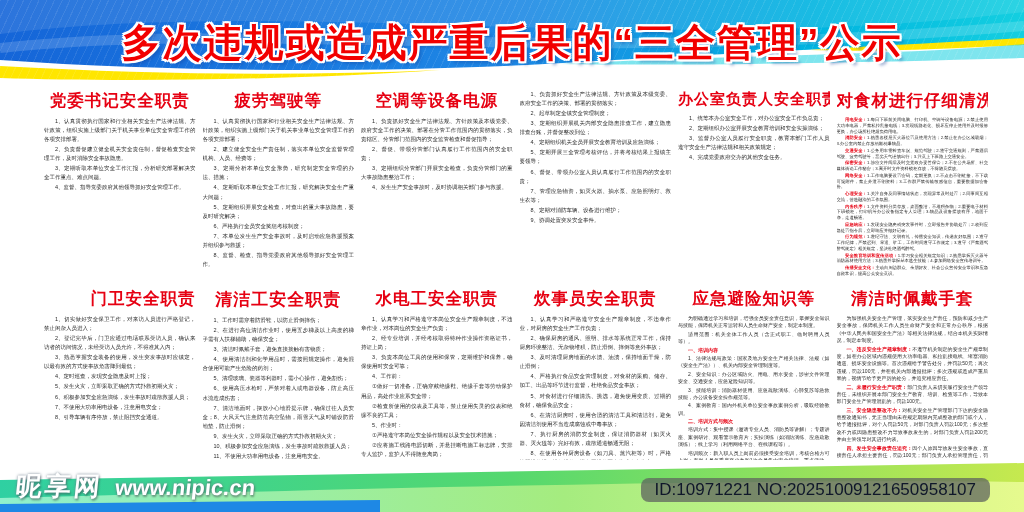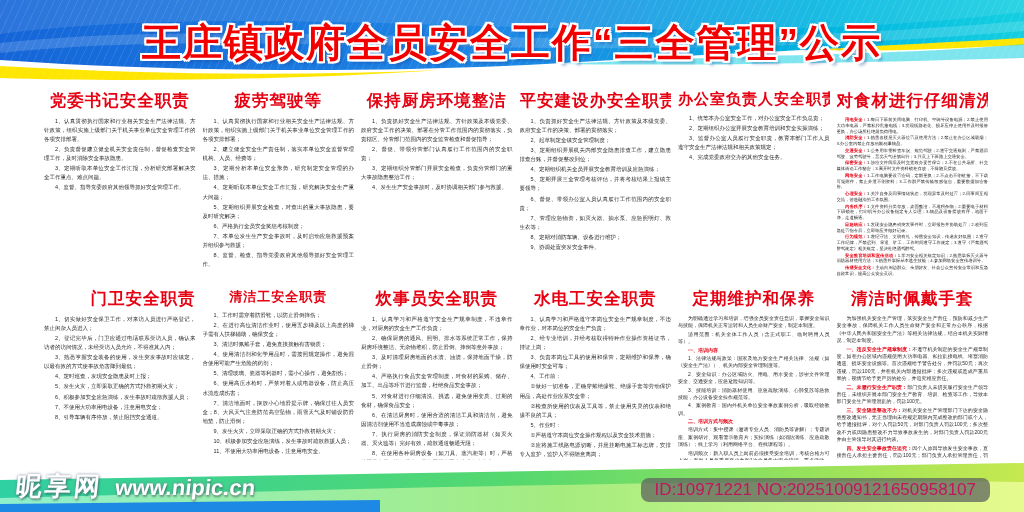--- a/index.html
+++ b/index.html
@@ -81,7 +81,7 @@
       <path d="M810,50 C890,45 960,42 1024,38 L1024,45 C950,49 875,52 810,50 Z" fill="#ffe600"></path>
       <path d="M560,64 C740,54 900,56 1024,44 L1024,58 C880,62 700,66 560,64 Z" fill="#14cfe0" opacity="0.55"></path>
     </svg>
-    <h1 class="poster-title">王庄镇政府全员安全工作“三全管理”公示</h1>
+    <h1 class="poster-title">多次违规或造成严重后果的“三全管理”公示</h1>
   </header>
 
   <main class="board">

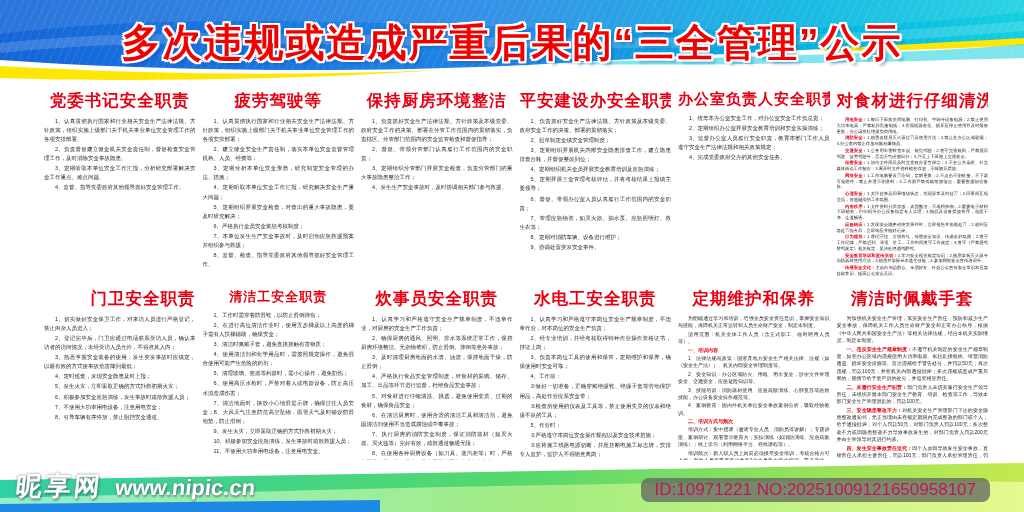--- a/index.html
+++ b/index.html
@@ -110,7 +110,7 @@
   </section>
 
   <section class="panel normal">
-    <h2 class="panel-title" style="font-size: 16.5px;">保持厨房环境整洁</h2>
+    <h2 class="panel-title" style="font-size: 16.5px;">空调等设备电源</h2>
     <div class="panel-body">
           <p class="item">1、负责抓好安全生产法律法规、方针政策及本级党委、政府安全工作的决策、部署在分管工作范围内的贯彻落实，负责辖区、分管部门范围内的安全监管检查和督促指导；</p>
           <p class="item">2、督促、带领分管部门认真履行工作范围内的安全职责；</p>

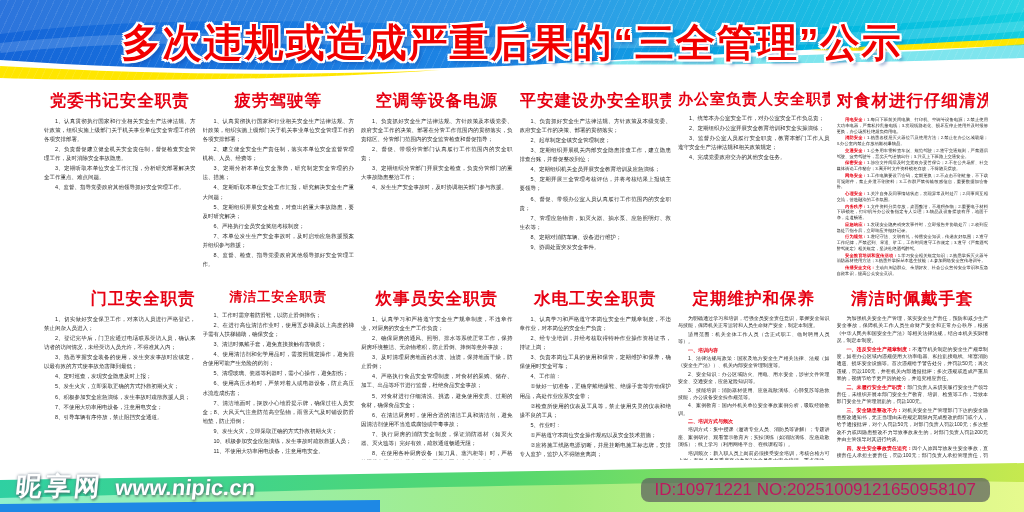--- a/index.html
+++ b/index.html
@@ -120,7 +120,6 @@
   </section>
 
   <section class="panel normal">
-    <h2 class="panel-title" style="font-size: 16.5px;">平安建设办安全职责</h2>
     <div class="panel-body">
           <p class="item">1、负责抓好安全生产法律法规、方针政策及本级党委、政府安全工作的决策、部署的贯彻落实；</p>
           <p class="item">2、起草制定全镇安全管理制度；</p>

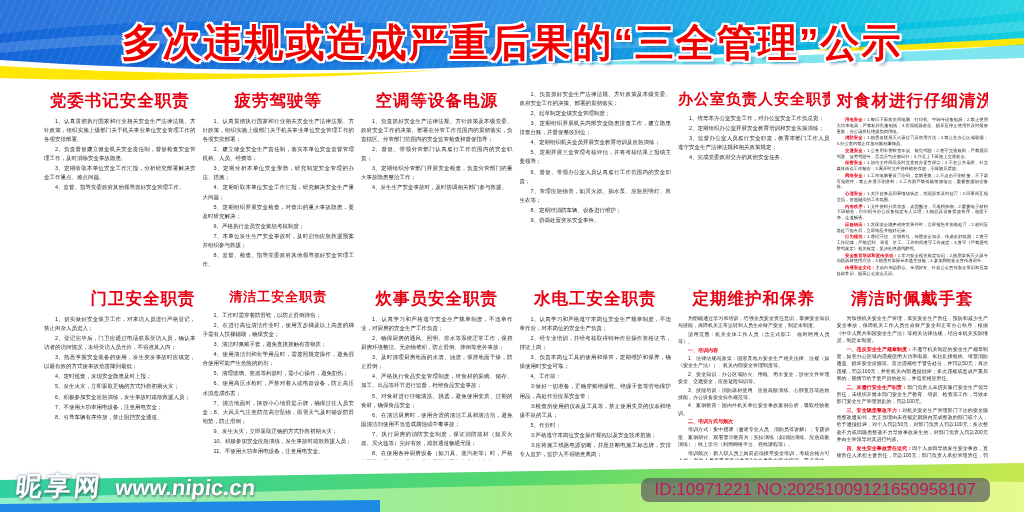--- a/index.html
+++ b/index.html
@@ -175,7 +175,7 @@
   </section>
 
   <section class="panel normal">
-    <h2 class="panel-title" style="font-size: 13px;">清洁工安全职责</h2>
+    <h2 class="panel-title" style="font-size: 17px;">清洁工安全职责</h2>
     <div class="panel-body">
           <p class="item">1、工作时需穿着防滑鞋，以防止滑倒摔伤；</p>
           <p class="item">2、在进行高位清洁作业时，使用五步梯及以上高度的梯子需有人扶梯辅助，确保安全；</p>

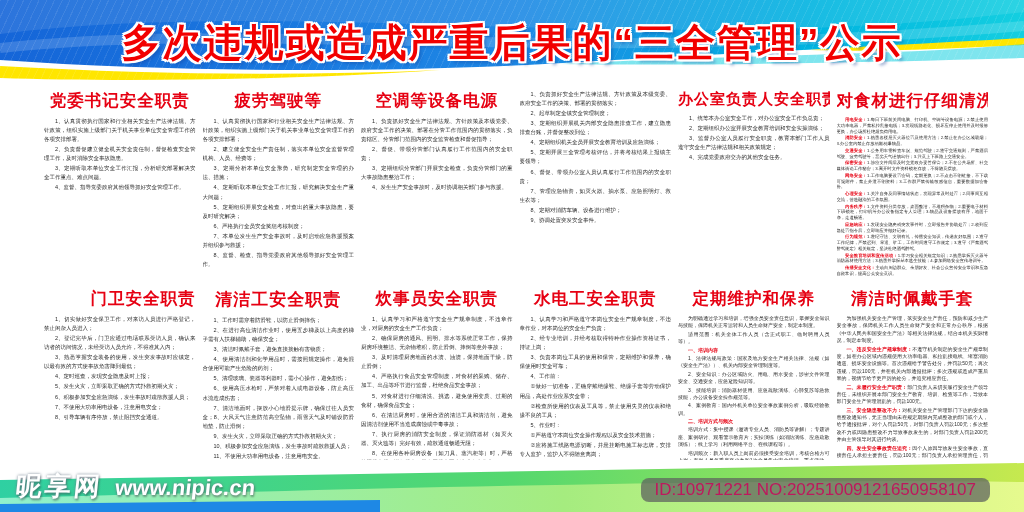--- a/index.html
+++ b/index.html
@@ -191,21 +191,6 @@
   </section>
 
   <section class="panel normal">
-    <h2 class="panel-title" style="font-size: 16.5px;">炊事员安全职责</h2>
-    <div class="panel-body">
-          <p class="item">1、认真学习和严格遵守安全生产规章制度，不违章作业，对厨房的安全生产工作负责；</p>
-          <p class="item">2、确保厨房的通风、照明、排水等系统正常工作，保持厨房环境整洁、无杂物堆积，防止滑倒、摔倒等意外事故；</p>
-          <p class="item">3、及时清理厨房地面的水渍、油渍，保持地面干燥，防止滑倒；</p>
-          <p class="item">4、严格执行食品安全管理制度，对食材的采购、储存、加工、出品等环节进行监督，杜绝食品安全事故；</p>
-          <p class="item">5、对食材进行仔细清洗、挑选，避免使用变质、过期的食材，确保食品安全；</p>
-          <p class="item">6、在清洁厨房时，使用合适的清洁工具和清洁剂，避免因清洁剂使用不当造成腐蚀或中毒事故；</p>
-          <p class="item">7、执行厨房的消防安全制度，保证消防器材（如灭火器、灭火毯等）完好有效，疏散通道畅通无阻；</p>
-          <p class="item">8、在使用各种厨房设备（如刀具、蒸汽柜等）时，严格按照操作规程进行操作，避免因操作不当造成人身伤害；</p>
-          <p class="item">9、使用燃气要遵循“人离火灭、通风优先、定期检查、泄漏冷静”原则，重点关注燃气监控、阀门管理、泄漏排查和应急处置。</p>
-        </div>
-  </section>
-
-  <section class="panel normal">
     <h2 class="panel-title" style="font-size: 16.5px;">水电工安全职责</h2>
     <div class="panel-body">
           <p class="item">1、认真学习和严格遵守本岗位安全生产规章制度，不违章作业，对本岗位的安全生产负责；</p>
@@ -219,6 +204,21 @@
           <p class="item">②应将施工线路电源切断，并悬挂断电施工标志牌，安排专人监护，监护人不得随意离岗；</p>
           <p class="item">③纠正违章指挥，并对他人违章作业加以劝阻和制止；</p>
           <p class="item">④做到互相帮助、互相监护、互相监督及“四不伤害”（不伤害自己、不伤害他人、不被他人伤害、保护他人不被伤害）；</p>
+        </div>
+  </section>
+
+  <section class="panel normal">
+    <h2 class="panel-title" style="font-size: 16.5px;">炊事员安全职责</h2>
+    <div class="panel-body">
+          <p class="item">1、认真学习和严格遵守安全生产规章制度，不违章作业，对厨房的安全生产工作负责；</p>
+          <p class="item">2、确保厨房的通风、照明、排水等系统正常工作，保持厨房环境整洁、无杂物堆积，防止滑倒、摔倒等意外事故；</p>
+          <p class="item">3、及时清理厨房地面的水渍、油渍，保持地面干燥，防止滑倒；</p>
+          <p class="item">4、严格执行食品安全管理制度，对食材的采购、储存、加工、出品等环节进行监督，杜绝食品安全事故；</p>
+          <p class="item">5、对食材进行仔细清洗、挑选，避免使用变质、过期的食材，确保食品安全；</p>
+          <p class="item">6、在清洁厨房时，使用合适的清洁工具和清洁剂，避免因清洁剂使用不当造成腐蚀或中毒事故；</p>
+          <p class="item">7、执行厨房的消防安全制度，保证消防器材（如灭火器、灭火毯等）完好有效，疏散通道畅通无阻；</p>
+          <p class="item">8、在使用各种厨房设备（如刀具、蒸汽柜等）时，严格按照操作规程进行操作，避免因操作不当造成人身伤害；</p>
+          <p class="item">9、使用燃气要遵循“人离火灭、通风优先、定期检查、泄漏冷静”原则，重点关注燃气监控、阀门管理、泄漏排查和应急处置。</p>
         </div>
   </section>
 

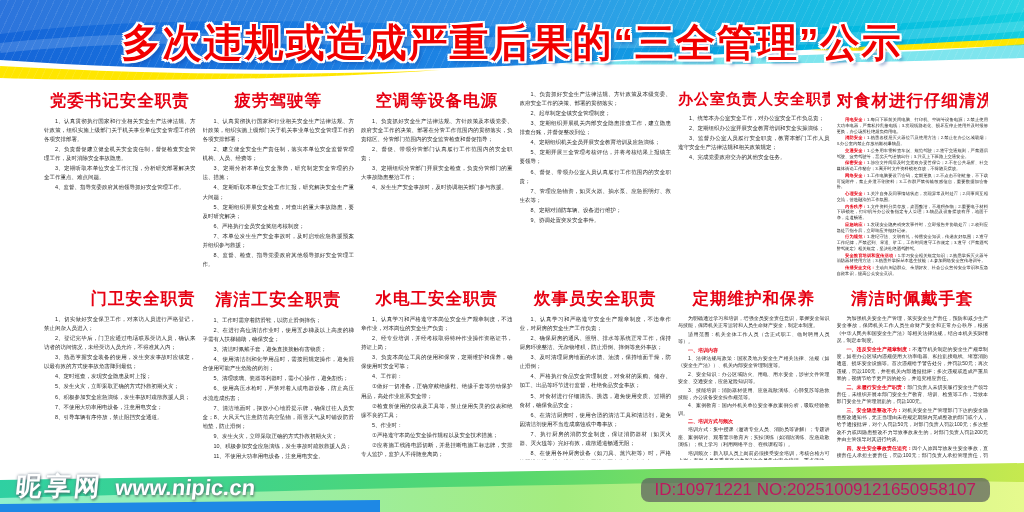--- a/index.html
+++ b/index.html
@@ -223,7 +223,7 @@
   </section>
 
   <section class="panel dense">
-    <h2 class="panel-title" style="font-size: 16.5px;">定期维护和保养</h2>
+    <h2 class="panel-title" style="font-size: 16.5px;">应急避险知识等</h2>
     <div class="panel-body">
           <p class="item">为明确通过学习和培训，增强全员安全责任意识，掌握安全知识与技能，保障机关正常运转和人员生命财产安全，制定本制度。</p>
           <p class="item">适用范围：机关全体工作人员（含正式职工、临时聘用人员等）。</p>

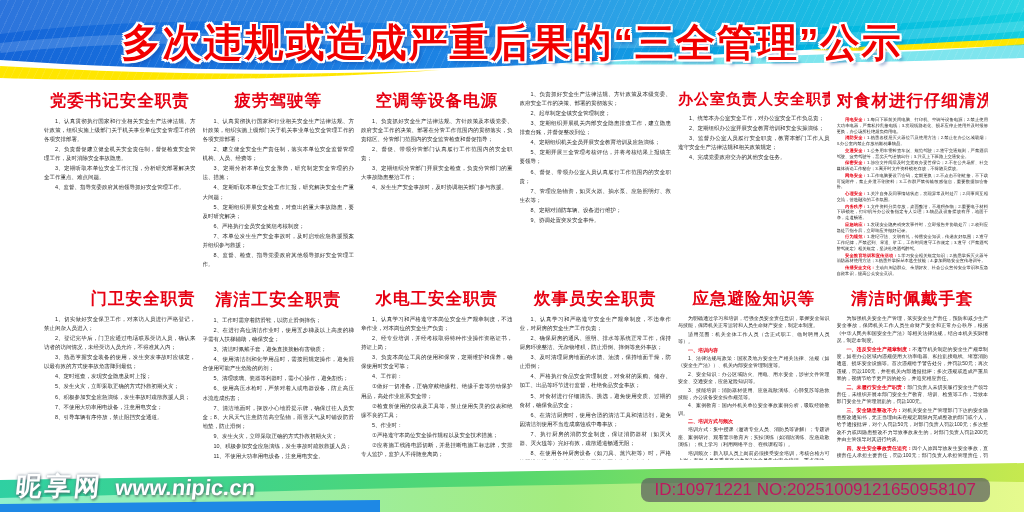--- a/index.html
+++ b/index.html
@@ -55,7 +55,7 @@
   .watermark .wm-logo{font-size:26px;letter-spacing:3px;}
   .watermark .wm-url{font-size:22px;margin-left:8px;}
   .id-badge{position:absolute;right:34px;bottom:10px;z-index:4;
-    background:rgba(95,100,95,.75);color:#be185d;font-size:17px;
+    background:rgba(95,100,95,.75);color:#0f172a;font-size:17px;
     padding:2px 14px;border-radius:8px;white-space:nowrap;}
 </style>
 </head>

